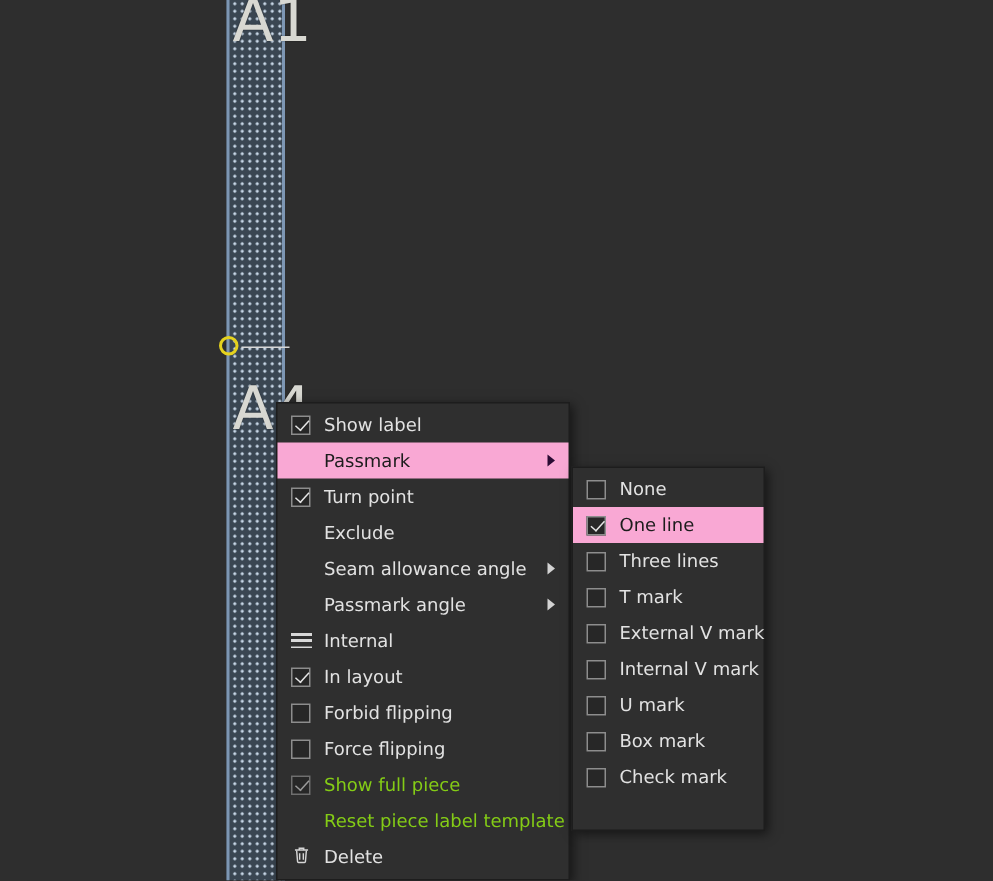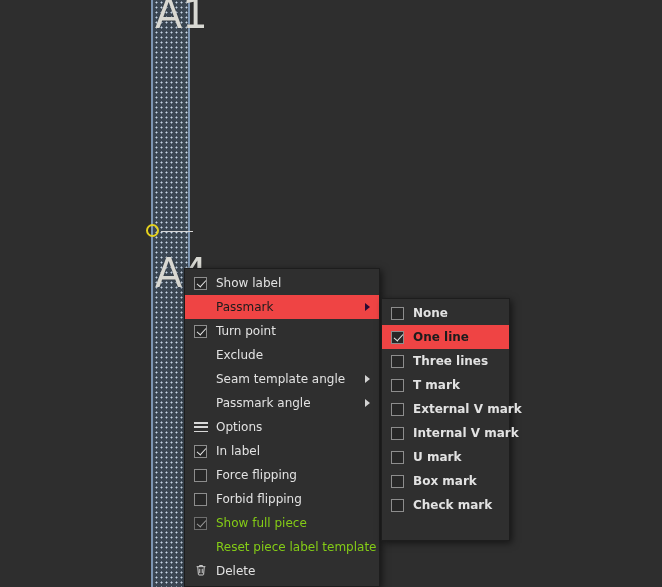--- a/index.html
+++ b/index.html
@@ -108,7 +108,7 @@
     cursor: default;
   }
   .menu-item.highlight {
-    background: #ef4444;
+    background: #f9a8d4;
     color: #1c1c1c;
   }
   .menu-item.disabled {

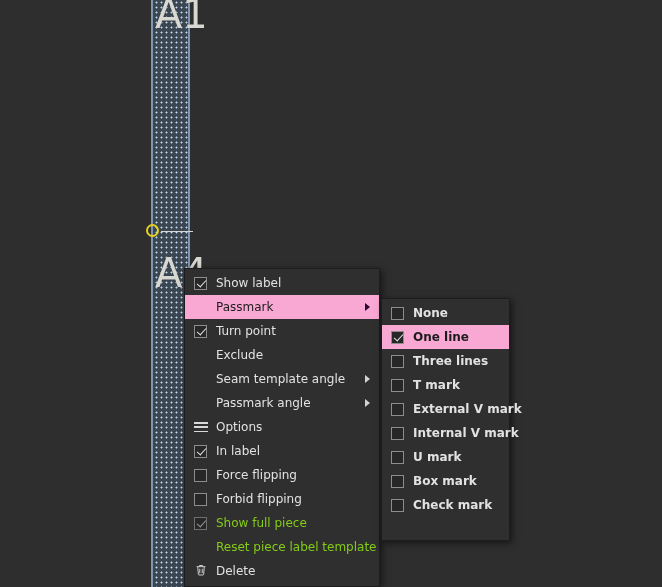--- a/index.html
+++ b/index.html
@@ -89,10 +89,9 @@
   }
   #sub-menu {
     left: 363px;
-    top: 298px;
+    top: 311px;
     width: 129px;
     height: 243px;
-    font-weight: bold;
   }
 
   .menu-item {

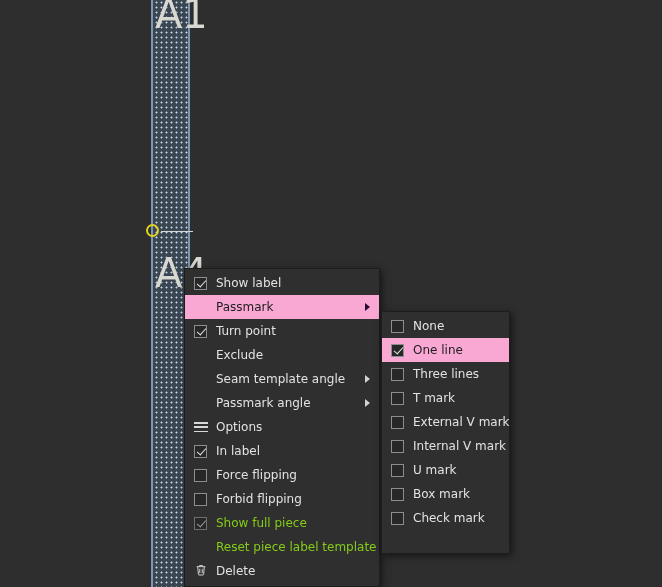--- a/index.html
+++ b/index.html
@@ -218,7 +218,7 @@
       </div>
       <div class="menu-item">
         <span class="mi-slot"></span>
-        <span class="mi-label">Seam template angle</span>
+        <span class="mi-label">Seam allowance angle</span>
         <span class="arrow"></span>
       </div>
       <div class="menu-item">

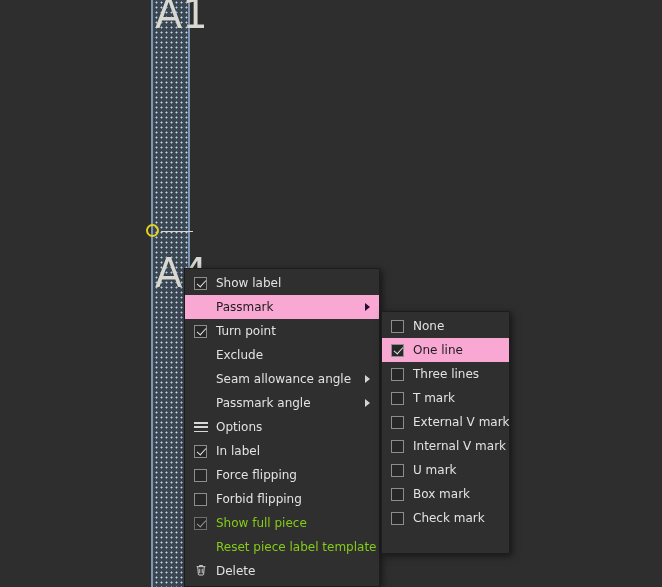--- a/index.html
+++ b/index.html
@@ -234,7 +234,7 @@
             <span></span>
           </span>
         </span>
-        <span class="mi-label">Options</span>
+        <span class="mi-label">Internal</span>
       </div>
       <div class="menu-item">
         <span class="mi-slot">

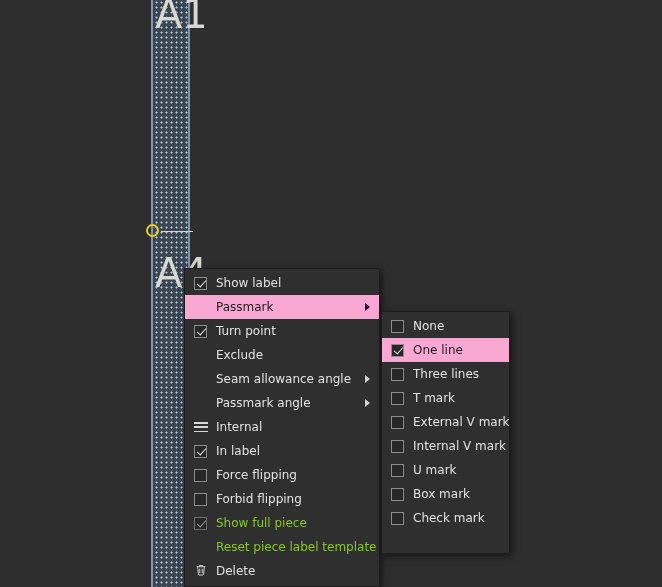--- a/index.html
+++ b/index.html
@@ -240,7 +240,7 @@
         <span class="mi-slot">
           <span class="cbox checked"></span>
         </span>
-        <span class="mi-label">In label</span>
+        <span class="mi-label">In layout</span>
       </div>
       <div class="menu-item">
         <span class="mi-slot">

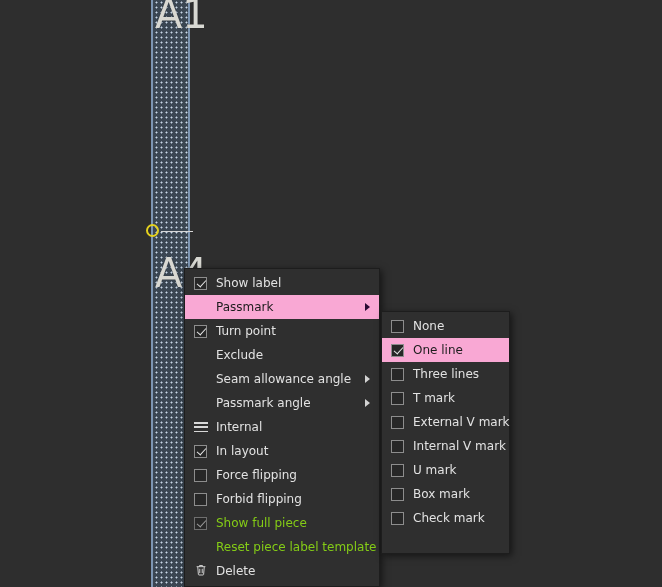--- a/index.html
+++ b/index.html
@@ -246,13 +246,13 @@
         <span class="mi-slot">
           <span class="cbox"></span>
         </span>
+        <span class="mi-label">Forbid flipping</span>
+      </div>
+      <div class="menu-item">
+        <span class="mi-slot">
+          <span class="cbox"></span>
+        </span>
         <span class="mi-label">Force flipping</span>
-      </div>
-      <div class="menu-item">
-        <span class="mi-slot">
-          <span class="cbox"></span>
-        </span>
-        <span class="mi-label">Forbid flipping</span>
       </div>
       <div class="menu-item disabled">
         <span class="mi-slot">

